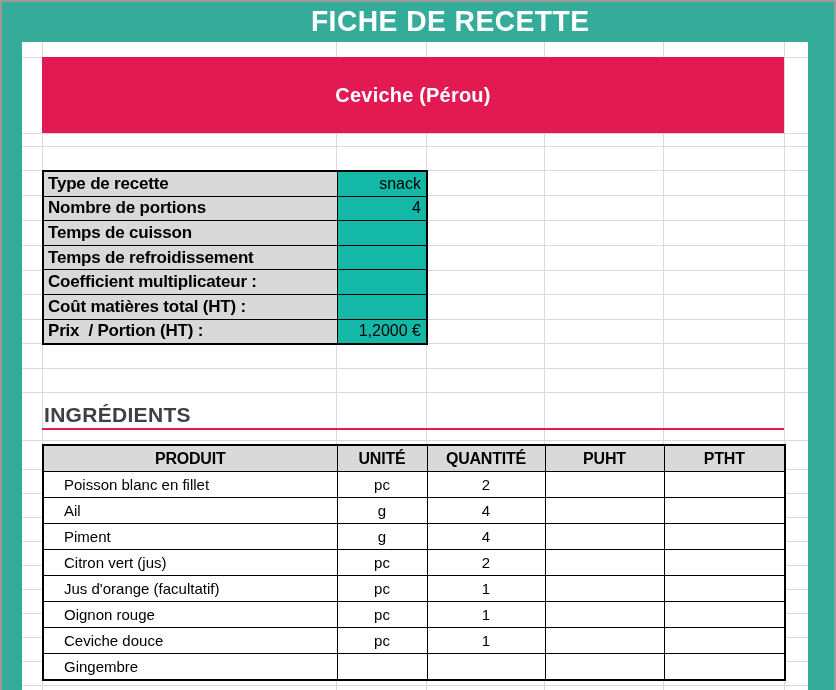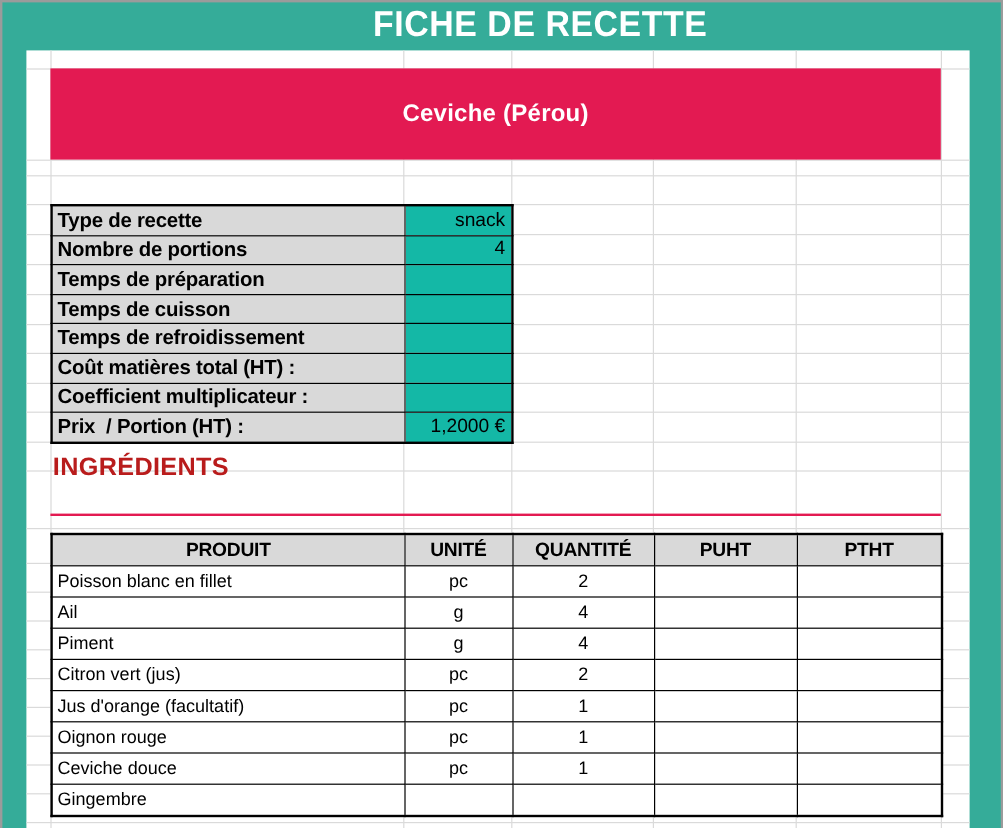--- a/index.html
+++ b/index.html
@@ -110,10 +110,6 @@
           <td class="info-value">4</td>
         </tr>
         <tr>
-          <td class="info-label">Temps de préparation</td>
-          <td class="info-value"></td>
-        </tr>
-        <tr>
           <td class="info-label">Temps de cuisson</td>
           <td class="info-value"></td>
         </tr>

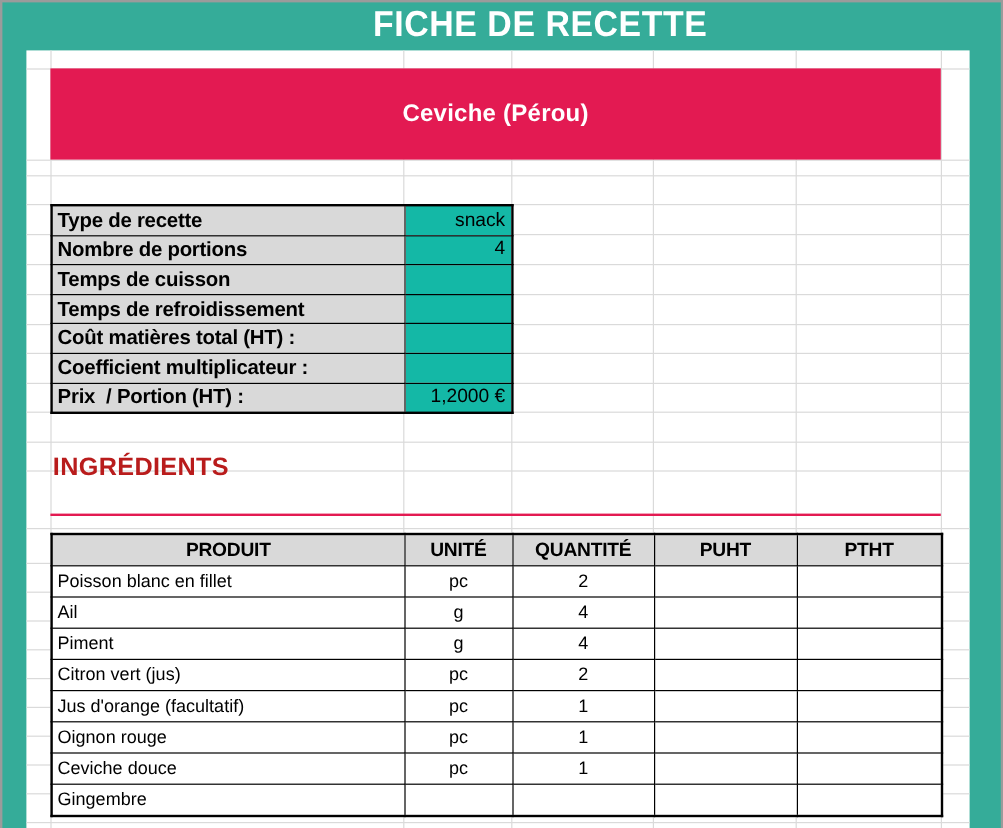--- a/index.html
+++ b/index.html
@@ -118,11 +118,11 @@
           <td class="info-value"></td>
         </tr>
         <tr>
+          <td class="info-label">Coefficient multiplicateur :</td>
+          <td class="info-value"></td>
+        </tr>
+        <tr>
           <td class="info-label">Coût matières total (HT) :</td>
-          <td class="info-value"></td>
-        </tr>
-        <tr>
-          <td class="info-label">Coefficient multiplicateur :</td>
           <td class="info-value"></td>
         </tr>
         <tr>

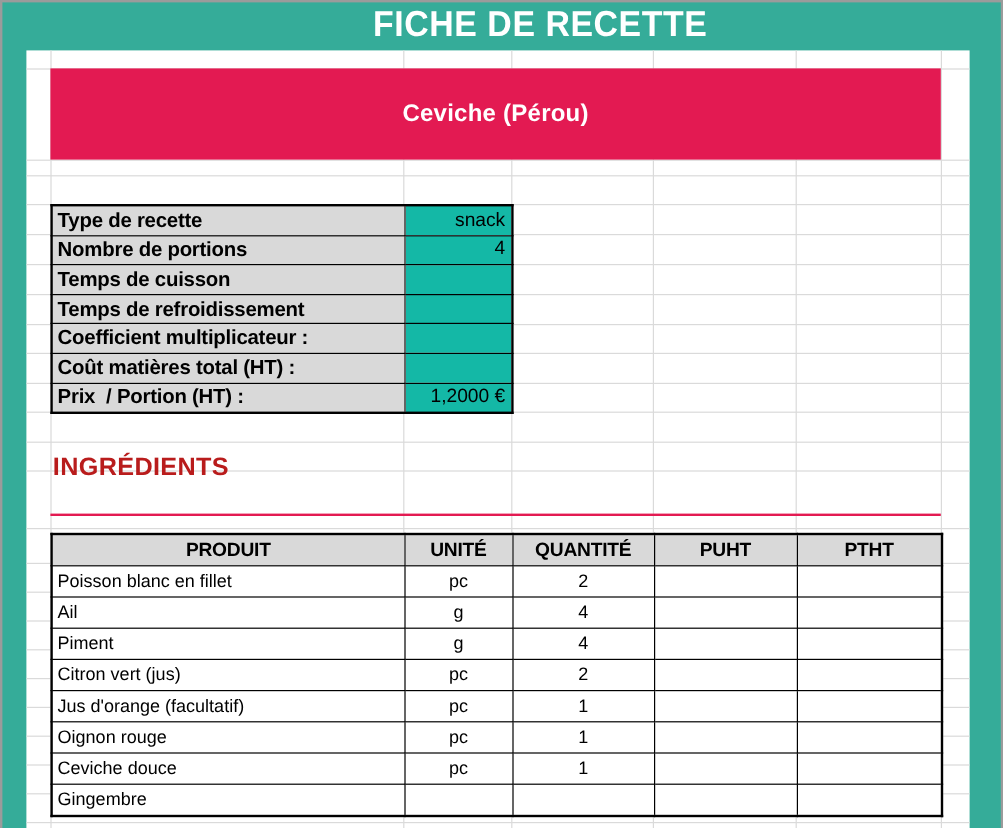--- a/index.html
+++ b/index.html
@@ -35,8 +35,8 @@
   .info-value{background:#14b8a6;font-size:16px;text-align:right;padding:0 5px 0 0;}
 
   .section-title{
-    position:absolute;left:22px;top:336px;z-index:1;
-    color:#b91c1c;font-size:21px;font-weight:bold;letter-spacing:.3px;
+    position:absolute;left:22px;top:361px;z-index:1;
+    color:#404040;font-size:21px;font-weight:bold;letter-spacing:.3px;
   }
   .section-rule{position:absolute;left:20px;top:386px;width:742px;height:2px;background:#e31a52;z-index:1;}
 

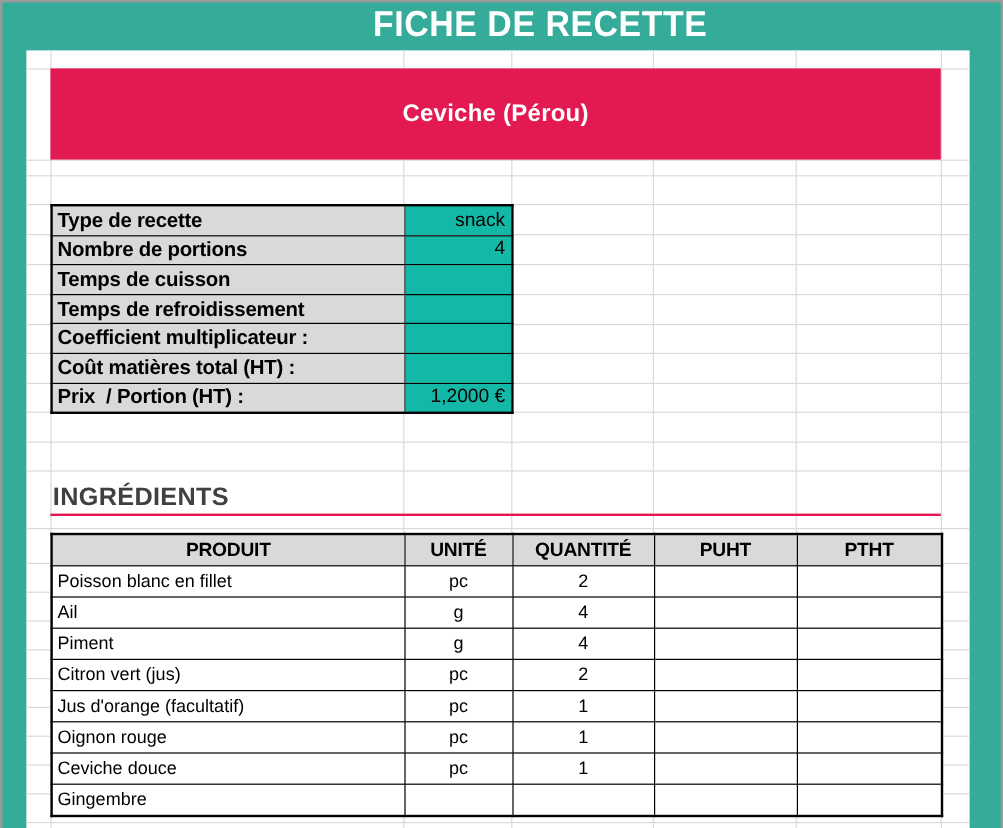--- a/index.html
+++ b/index.html
@@ -47,7 +47,7 @@
     text-align:center;letter-spacing:-0.2px;
   }
   .ing-table td{background:#ffffff;font-size:15px;height:23px;}
-  .c-produit{text-align:left;padding-left:4px;}
+  .c-produit{text-align:left;padding-left:20px;}
   .c-mid{text-align:center;}
 </style>
 </head>

